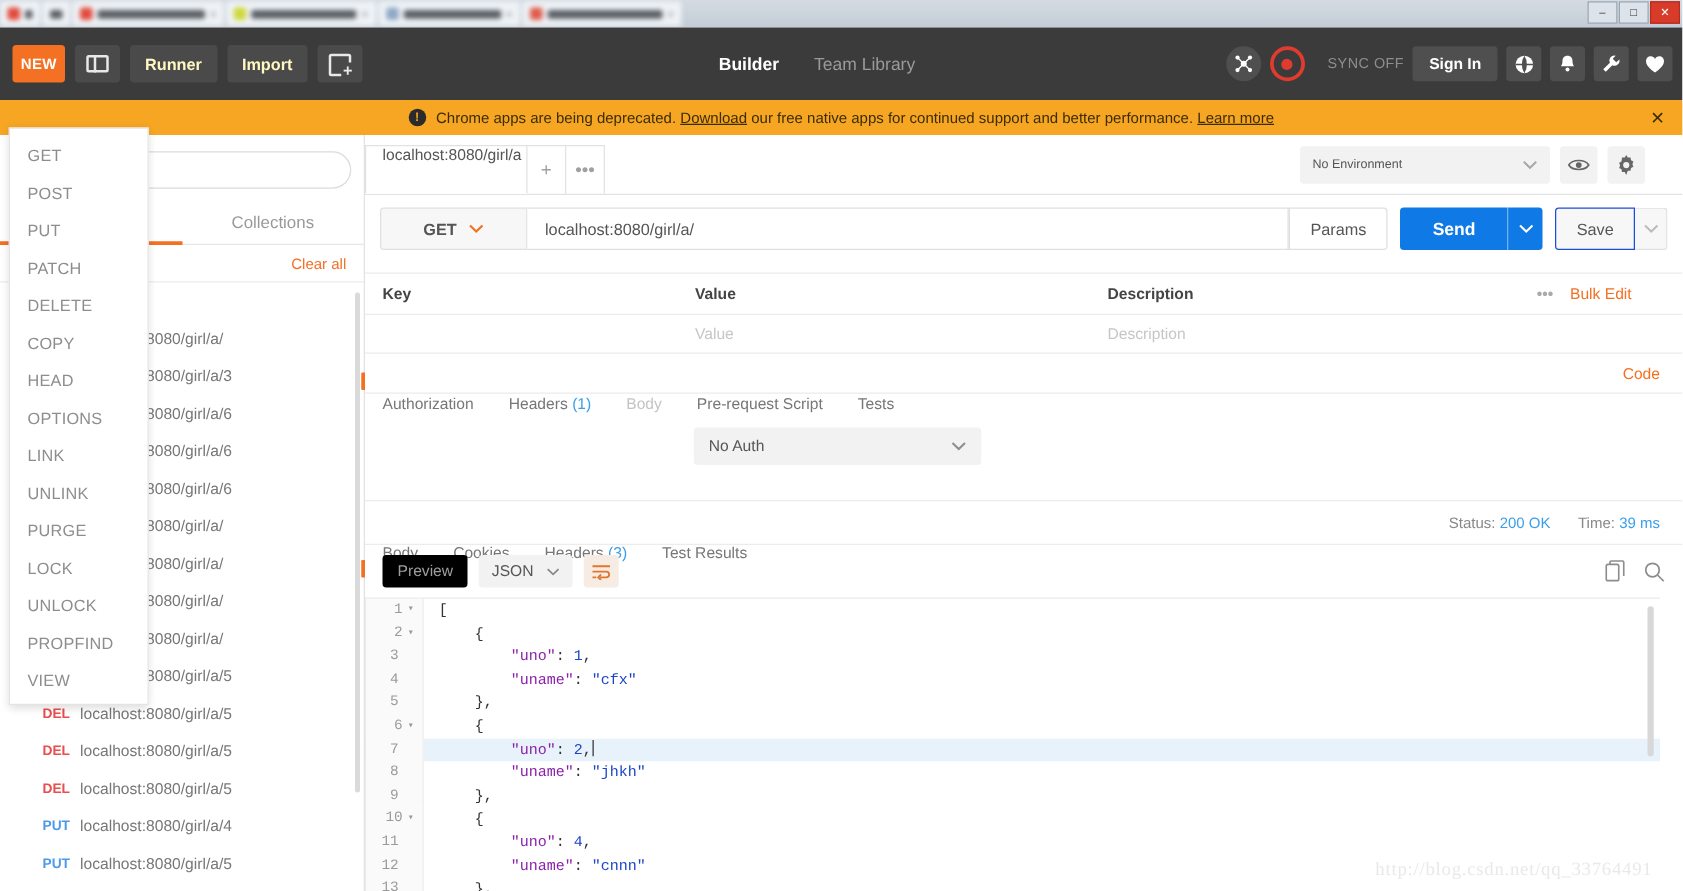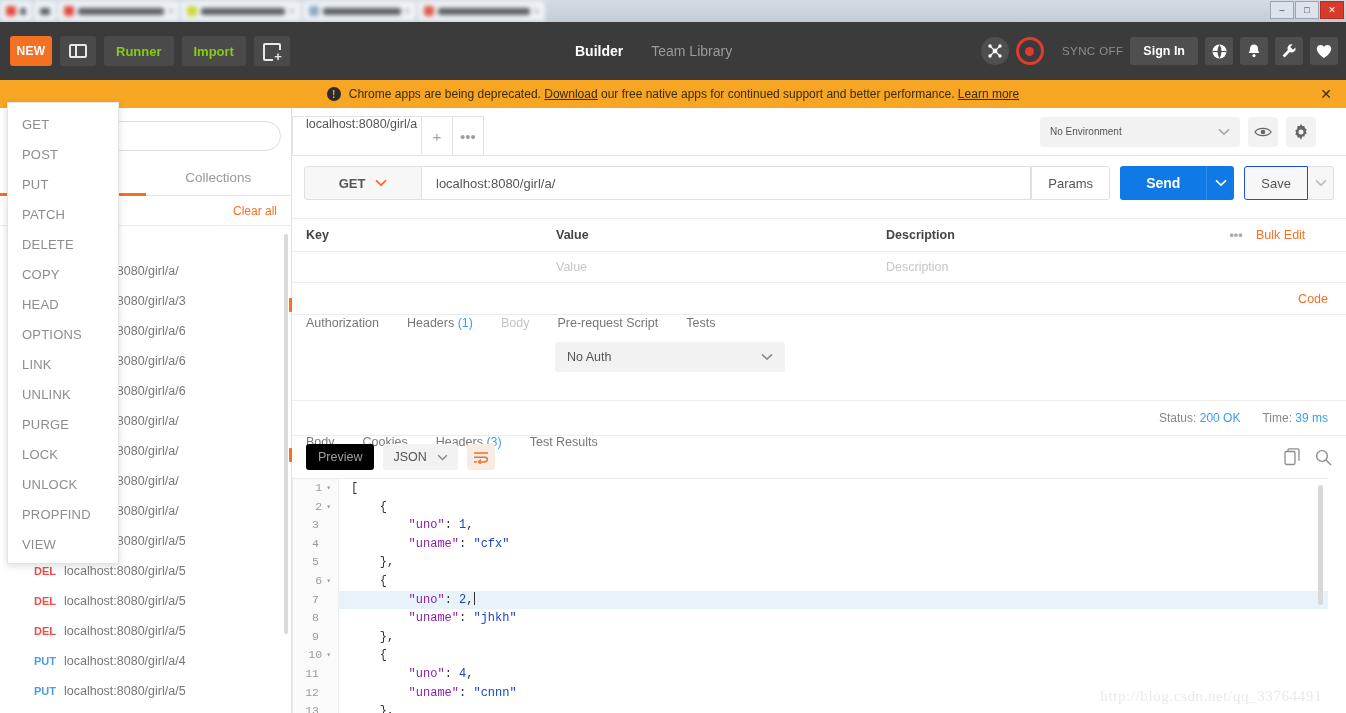--- a/index.html
+++ b/index.html
@@ -47,7 +47,7 @@
   }
   .tbtn {
     height: 30px; margin-left: 8px; padding: 0 12px; border-radius: 3px;
-    background: #4a4a4a; color: #84cc16; font-size: 13px; font-weight: bold;
+    background: #4a4a4a; color: #fef9c3; font-size: 13px; font-weight: bold;
     display: flex; align-items: center; justify-content: center; cursor: pointer;
   }
   .tbtn.icon-only { width: 36px; padding: 0; }

